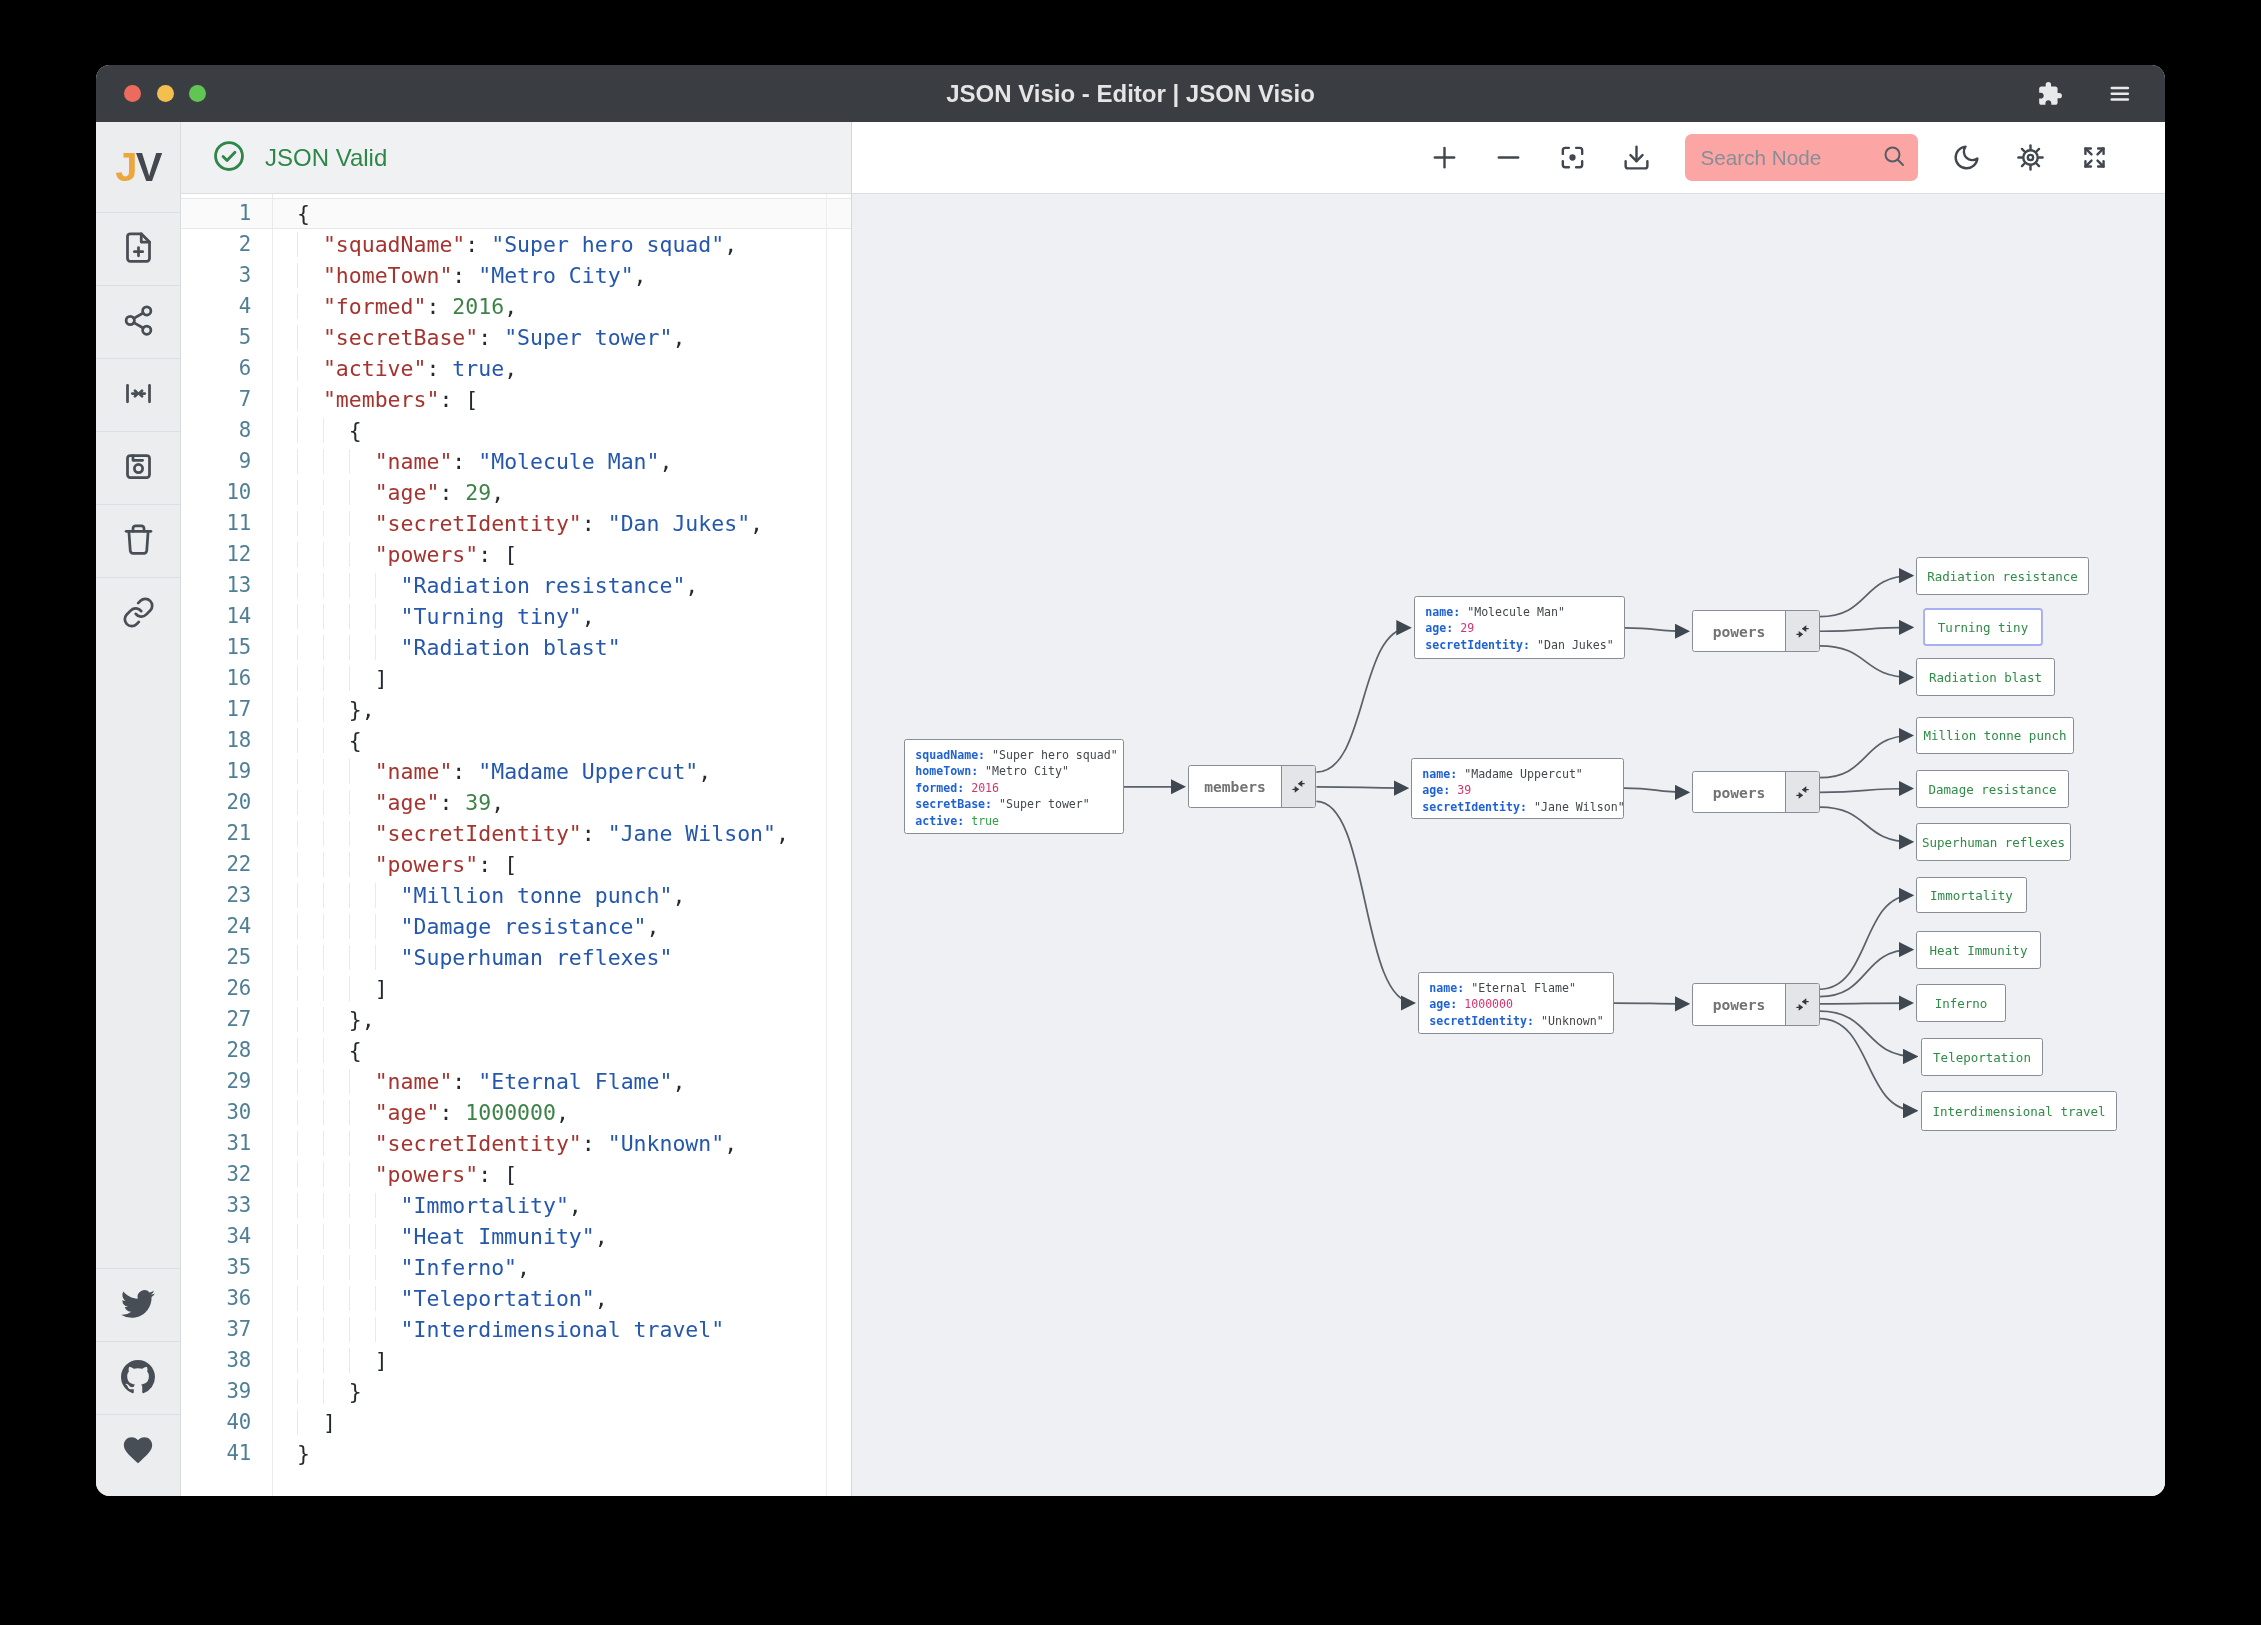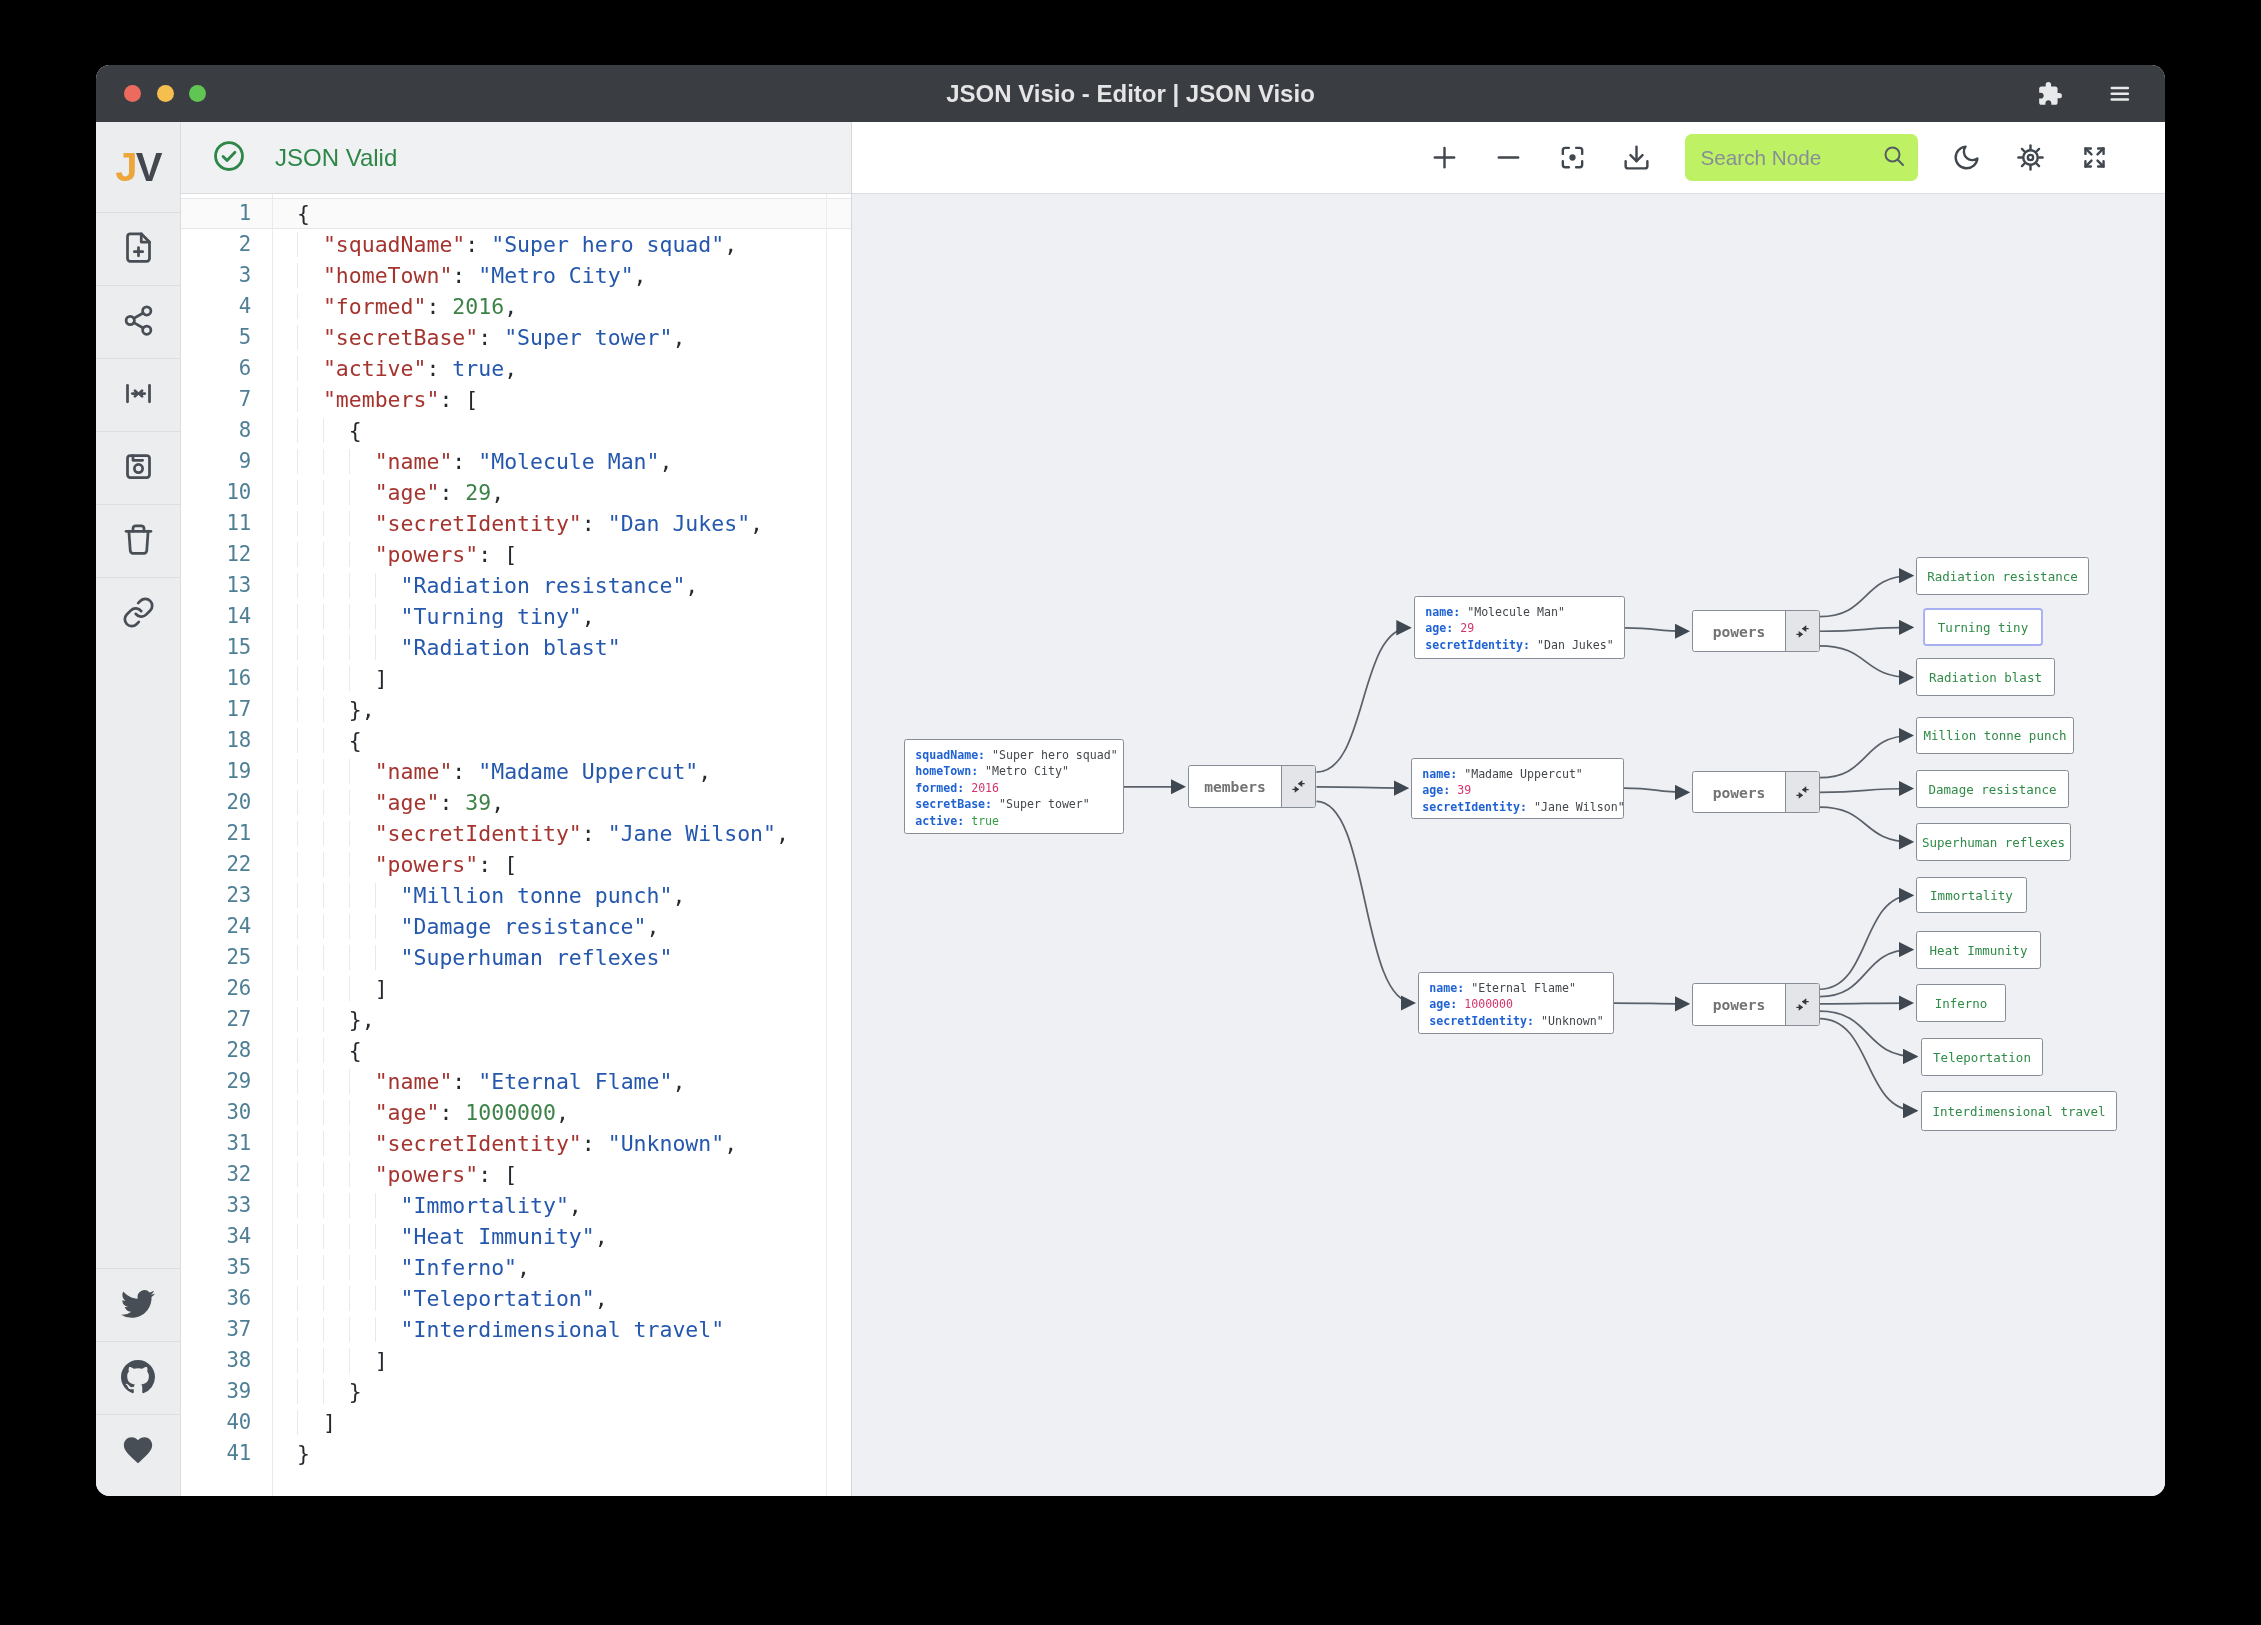--- a/index.html
+++ b/index.html
@@ -36,7 +36,7 @@
   
   .editor-panel { width:670px; display:flex; flex-direction:column; background:#fff; }
   .validity-bar { height:72px; background:#f0f1f3; border-bottom:0.9px solid #dbdde0;
-                  display:flex; align-items:center; gap:29px; padding-left:31px; flex:none; }
+                  display:flex; align-items:center; gap:19px; padding-left:31px; flex:none; }
   .validity-bar svg { width:34px; height:34px; stroke:#2e8748; stroke-width:2; fill:none; stroke-linecap:round; stroke-linejoin:round; }
   .validity-label { color:#2e8748; font-size:24px; font-weight:500; }
 

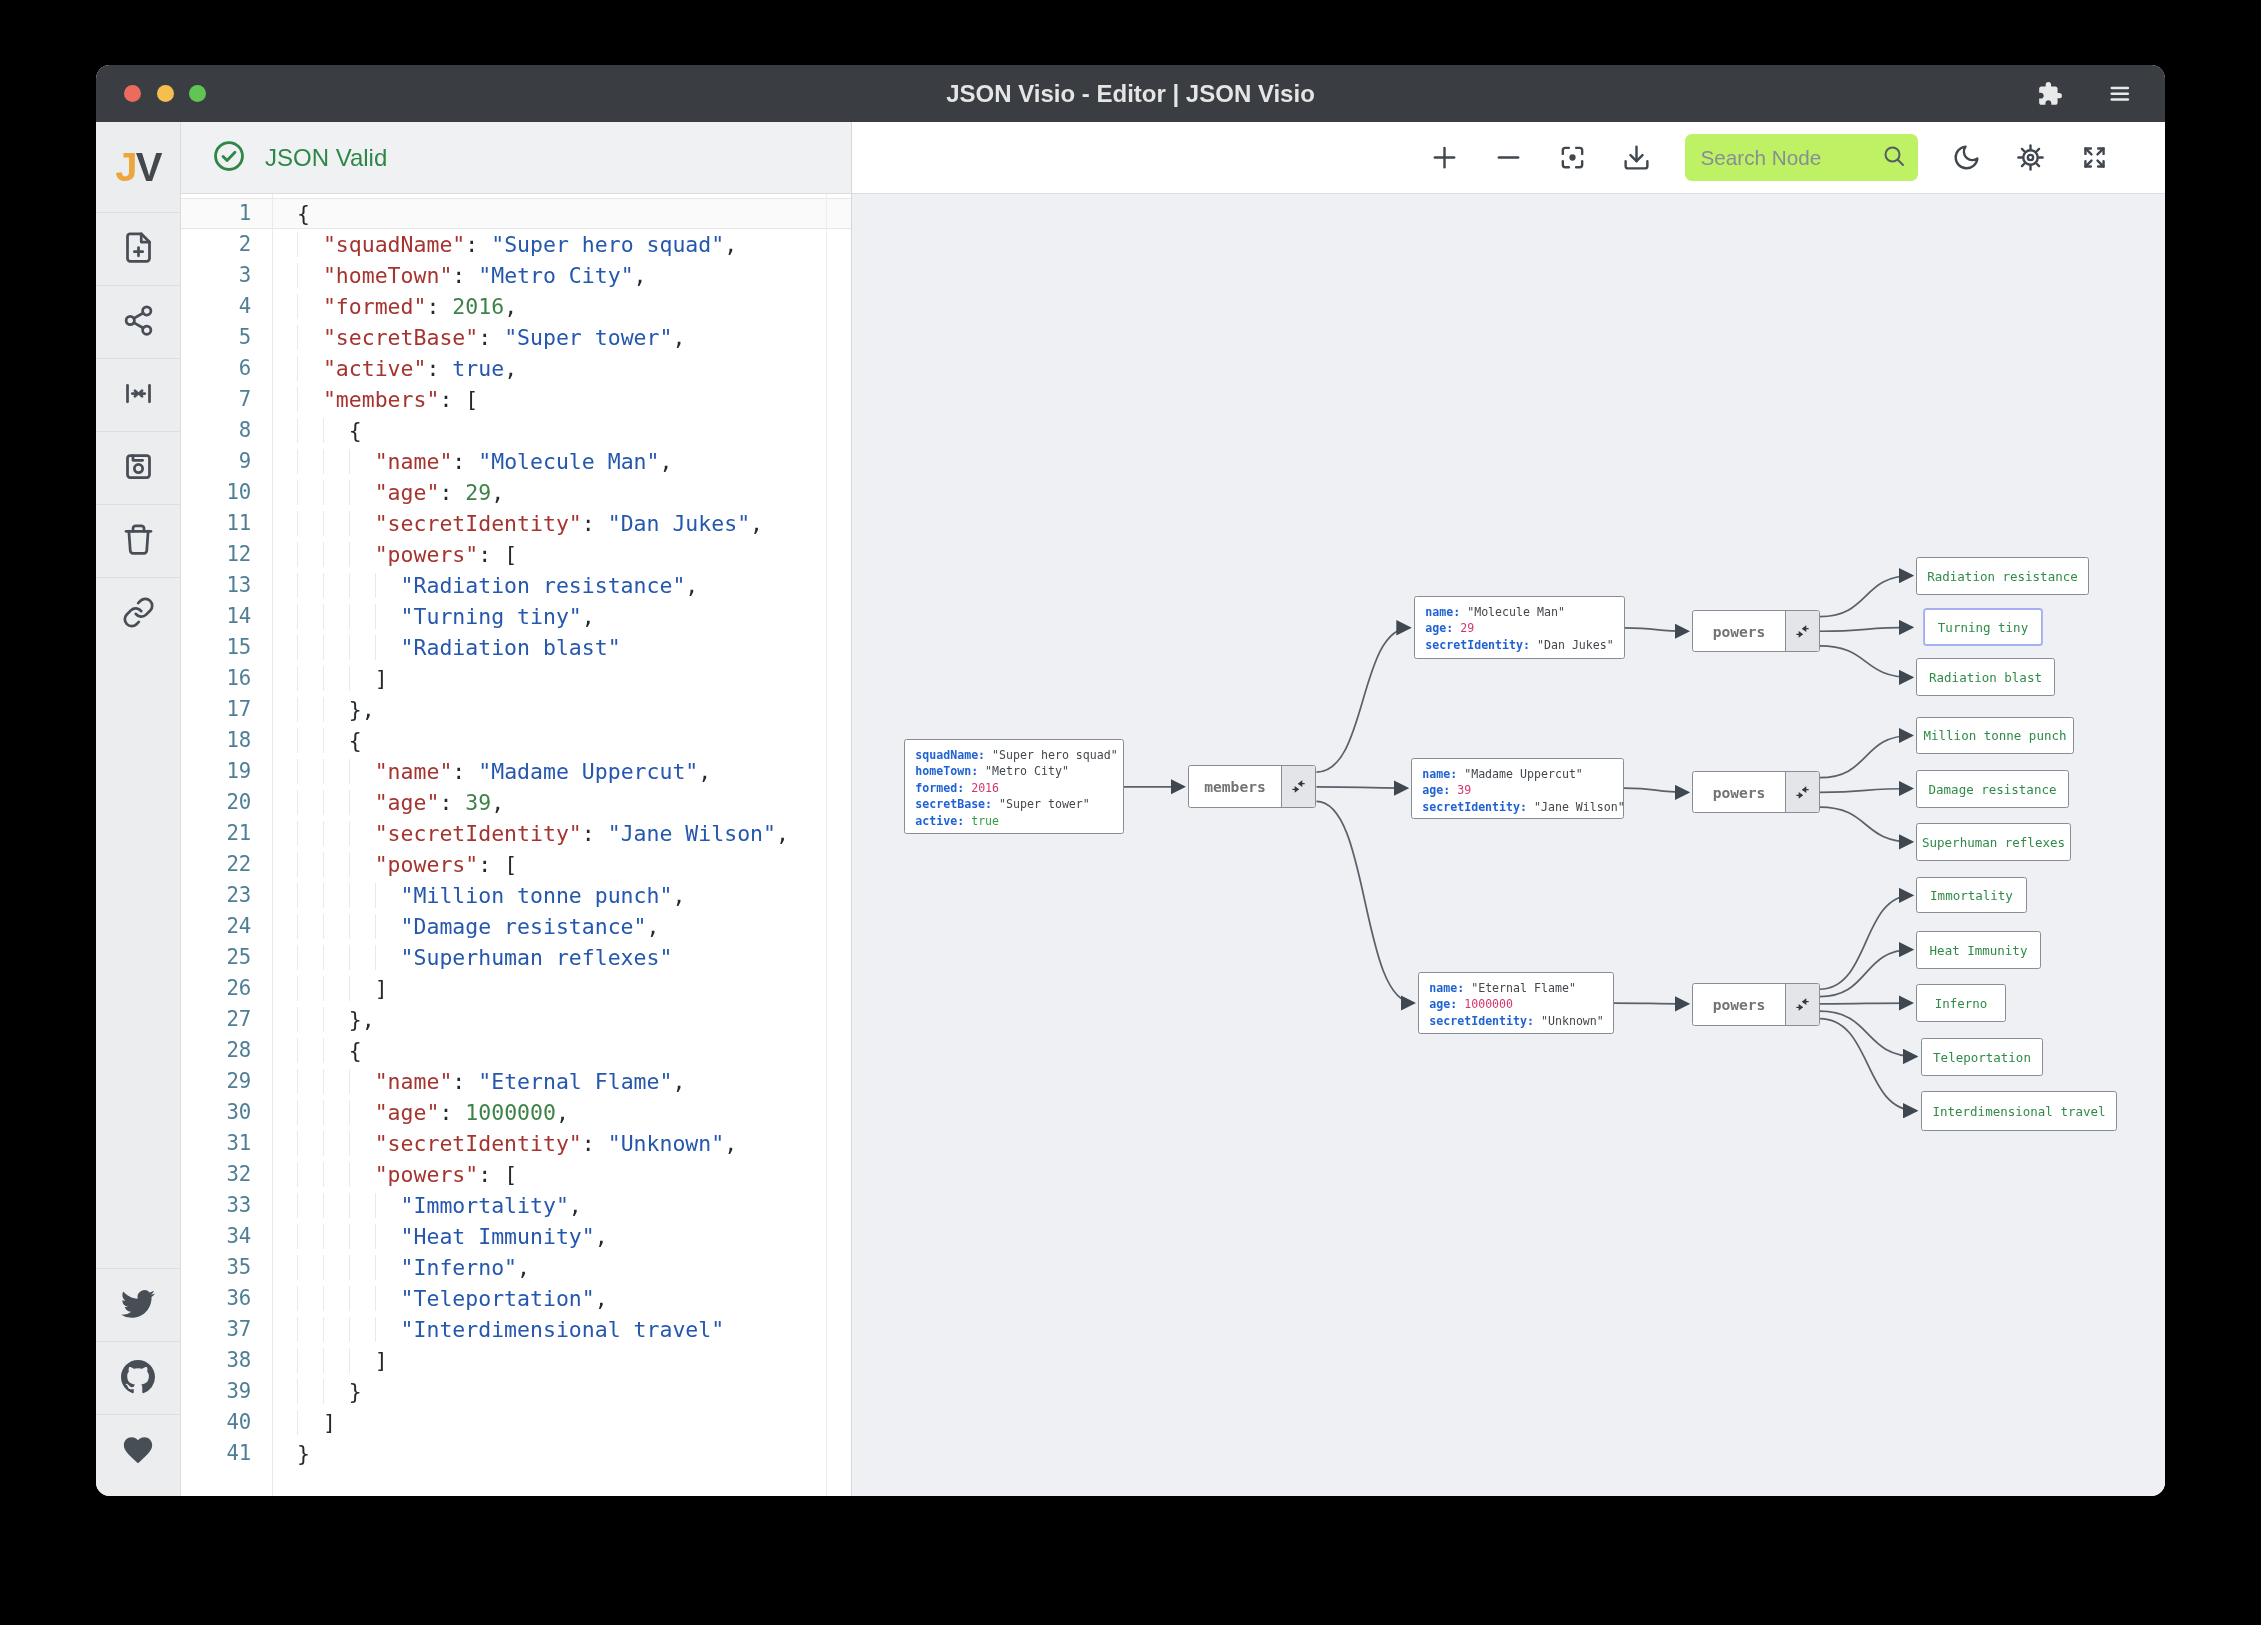--- a/index.html
+++ b/index.html
@@ -58,7 +58,7 @@
   .gt-btn { width:31px; height:31px; display:flex; align-items:center; justify-content:center; cursor:pointer; }
   .gt-btn svg { width:29px; height:29px; stroke:#41474e; stroke-width:2; fill:none; stroke-linecap:round; stroke-linejoin:round; }
   .gt-btn svg .dot { fill:#41474e; stroke:none; }
-  .searchbox { width:233px; height:47px; background:#bef264; border-radius:6.9px;
+  .searchbox { width:233px; height:47px; background:#fca5a5; border-radius:6.9px;
                display:flex; align-items:center; padding:0 12px 0 15.5px; }
   .searchbox input { flex:1; min-width:0; border:none; outline:none; background:transparent;
                      font-size:20.7px; color:#3c4248; font-family:"Liberation Sans", sans-serif; }

